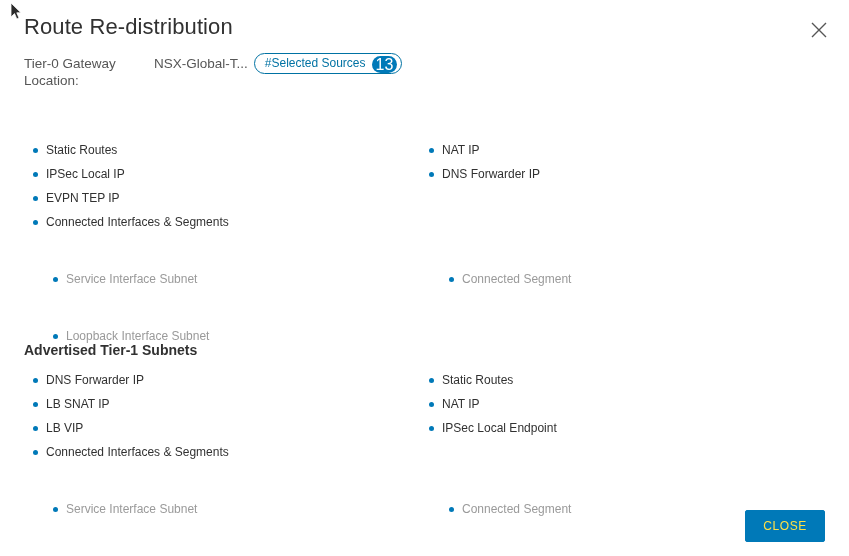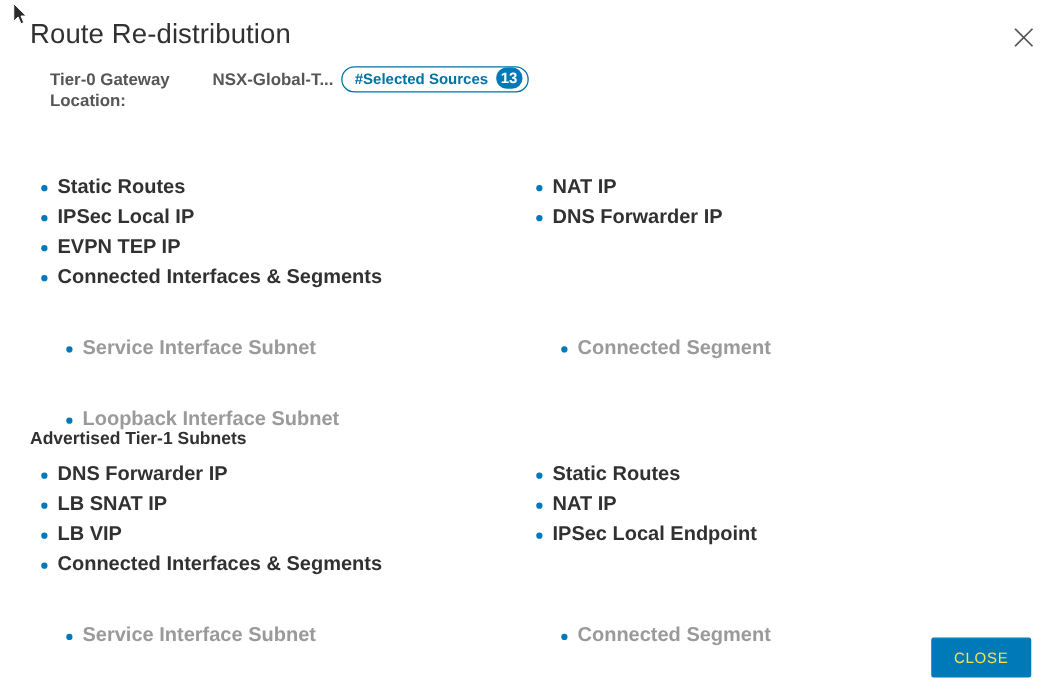--- a/index.html
+++ b/index.html
@@ -53,12 +53,11 @@
 
   .meta-row {
     position: absolute;
-    left: 40px;
+    left: 24px;
     top: 55px;
     width: 700px;
     display: flex;
     align-items: flex-start;
-    font-weight: bold;
   }
   .meta-label {
     font-size: 13.5px;

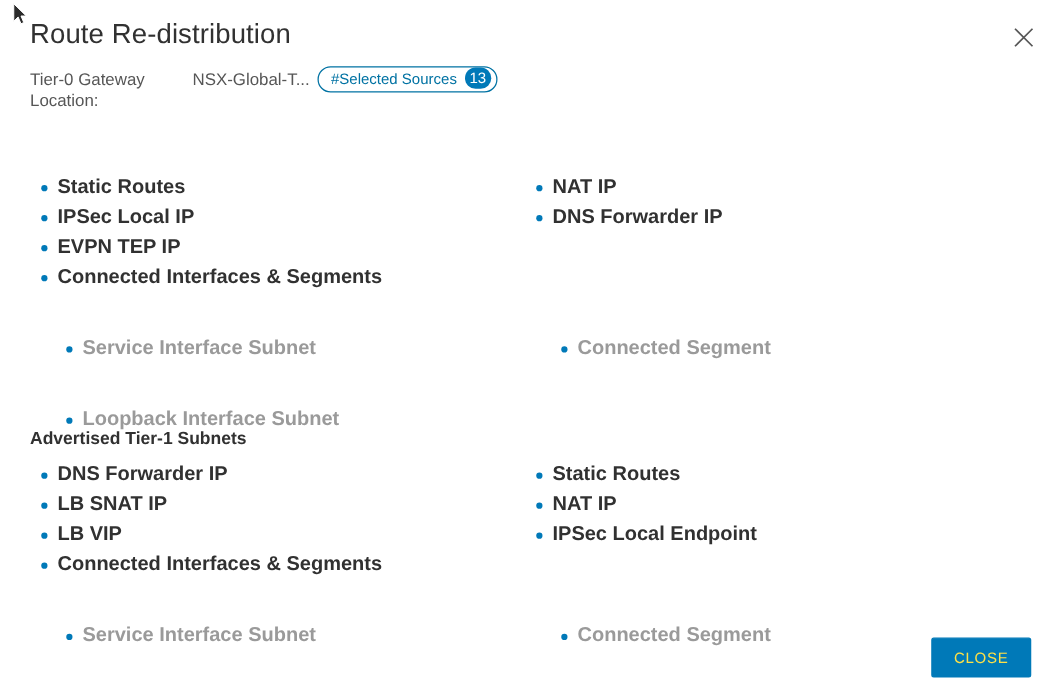--- a/index.html
+++ b/index.html
@@ -75,7 +75,7 @@
   .pill {
     margin-left: 6px;
     display: inline-flex;
-    align-items: flex-start;
+    align-items: flex-end;
     border: 1px solid #0072a3;
     border-radius: 12px;
     height: 21px;

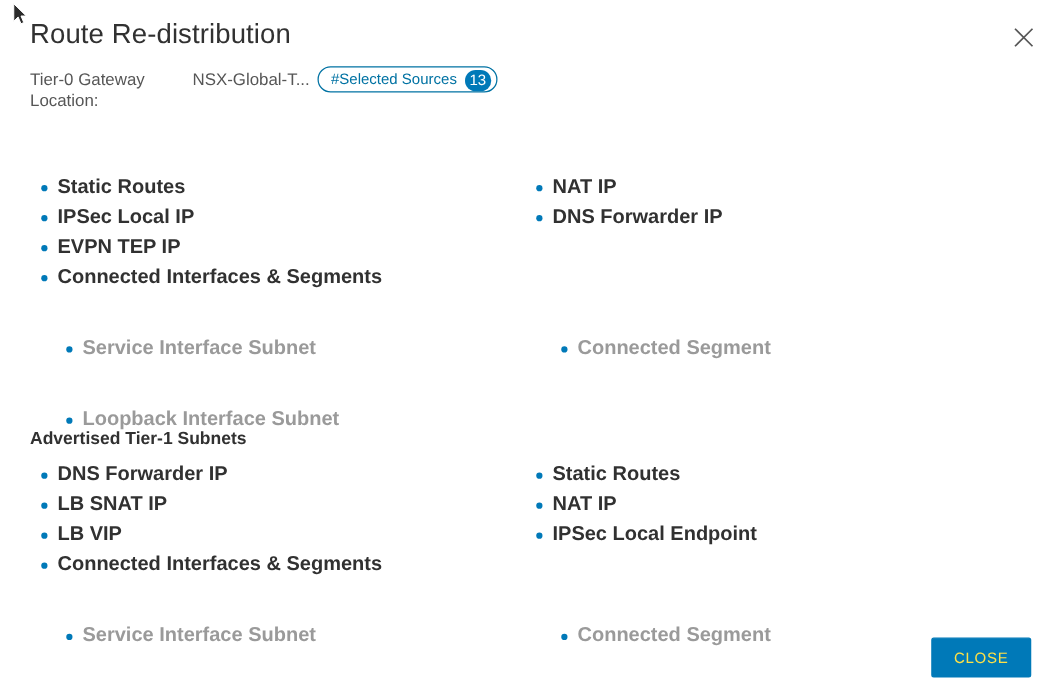--- a/index.html
+++ b/index.html
@@ -94,7 +94,7 @@
     margin-left: 6px;
     background: #0079b8;
     color: #fff;
-    font-size: 12px;
+    font-size: 16px;
     border-radius: 9px;
     min-width: 18px;
     height: 17px;

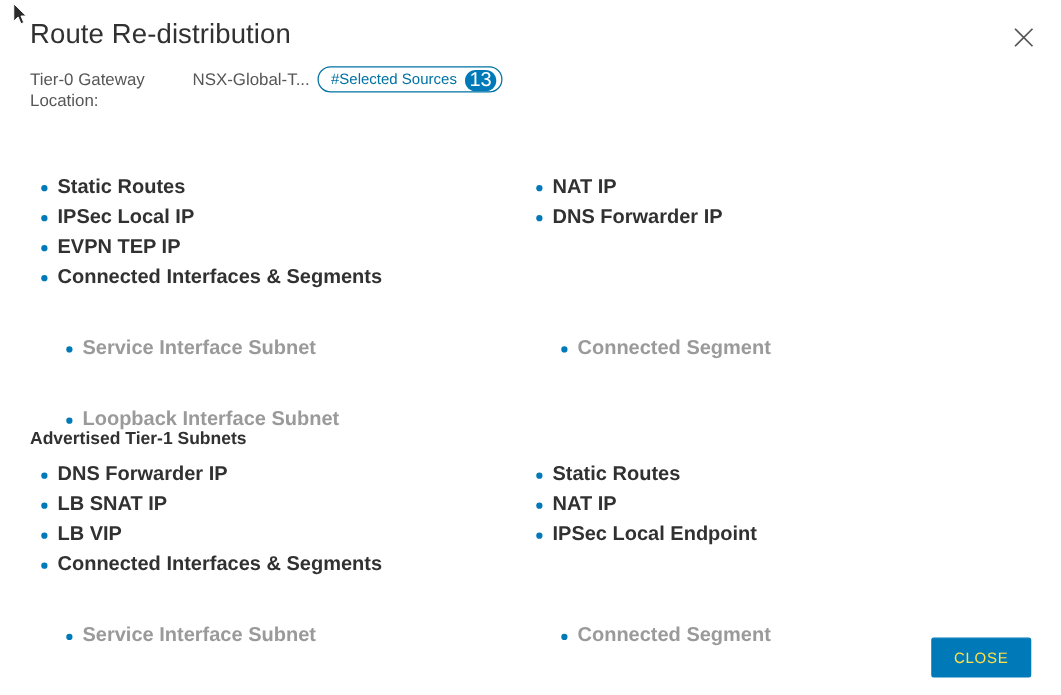--- a/index.html
+++ b/index.html
@@ -127,11 +127,10 @@
   }
   ul.tree li {
     position: relative;
-    font-size: 16px;
+    font-size: 12px;
     line-height: 24px;
     padding-left: 22px;
     color: #313131;
-    font-weight: bold;
   }
   ul.tree li.sub {
     padding-left: 42px;

